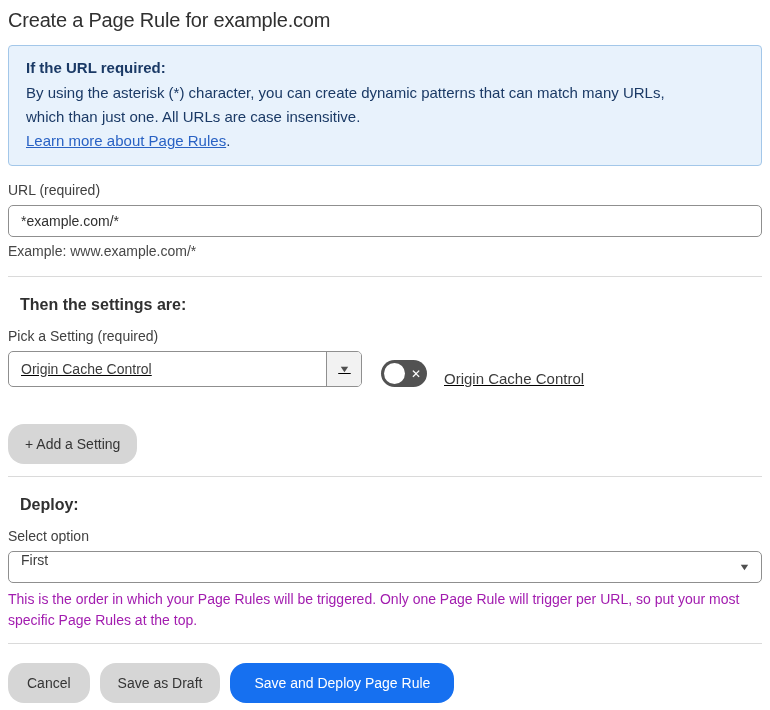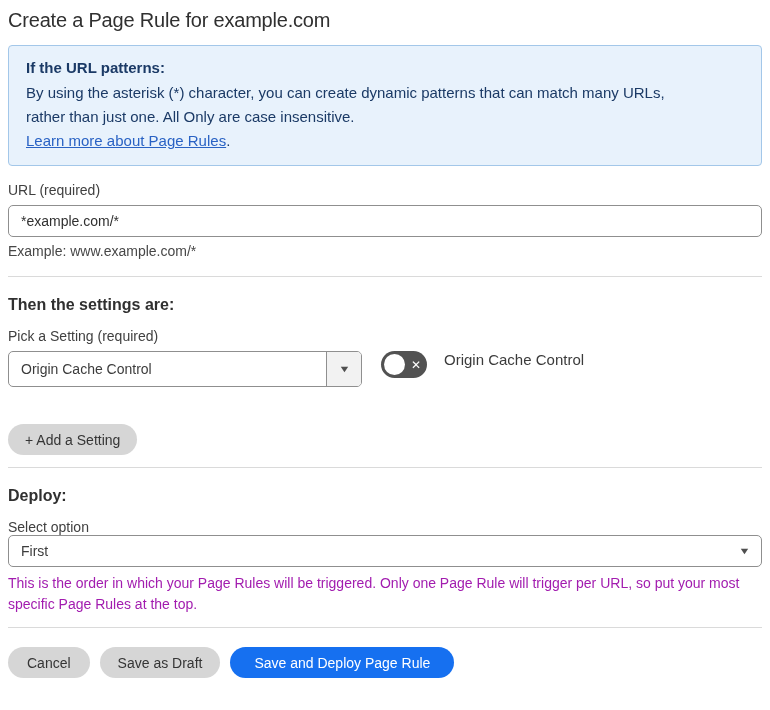--- a/index.html
+++ b/index.html
@@ -234,7 +234,7 @@
   <h1 class="page-title">Create a Page Rule for example.com</h1>
 
   <div class="info-box">
-    <div class="info-heading">If the URL patterns:</div>
+    <div class="info-heading">If the URL required:</div>
     <div class="info-body">By using the asterisk (*) character, you can create dynamic patterns that can match many URLs, rather than just one. All Only are case insensitive.</div>
     <div class="info-link-line"><a class="info-link">Learn more about Page Rules</a><span>.</span></div>
   </div>

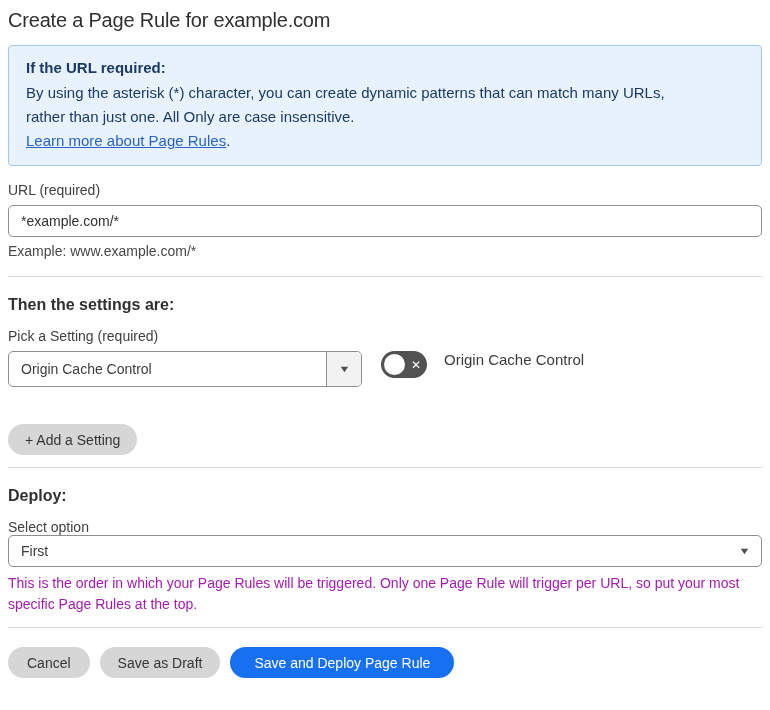--- a/index.html
+++ b/index.html
@@ -235,7 +235,7 @@
 
   <div class="info-box">
     <div class="info-heading">If the URL required:</div>
-    <div class="info-body">By using the asterisk (*) character, you can create dynamic patterns that can match many URLs, rather than just one. All Only are case insensitive.</div>
+    <div class="info-body">By using the asterisk (*) character, you can create dynamic patterns that can match many URLs, which than just one. All URLs are case insensitive.</div>
     <div class="info-link-line"><a class="info-link">Learn more about Page Rules</a><span>.</span></div>
   </div>
 

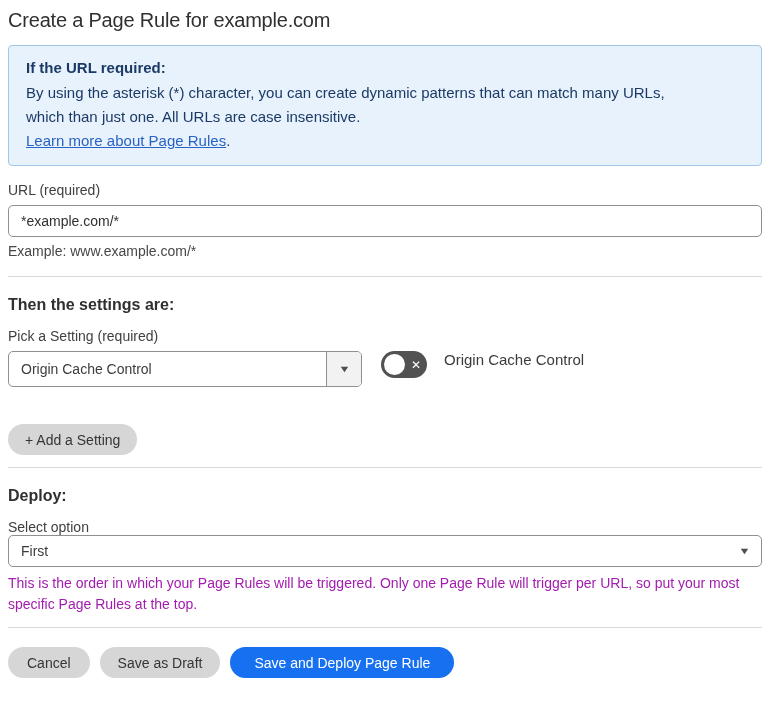--- a/index.html
+++ b/index.html
@@ -85,7 +85,7 @@
     margin: 16px 0 0 0;
   }
   .section-heading {
-    margin: 18px 0 0 0;
+    margin: 18px 0 0 12px;
     font-size: 16px;
     line-height: 20px;
     font-weight: 700;

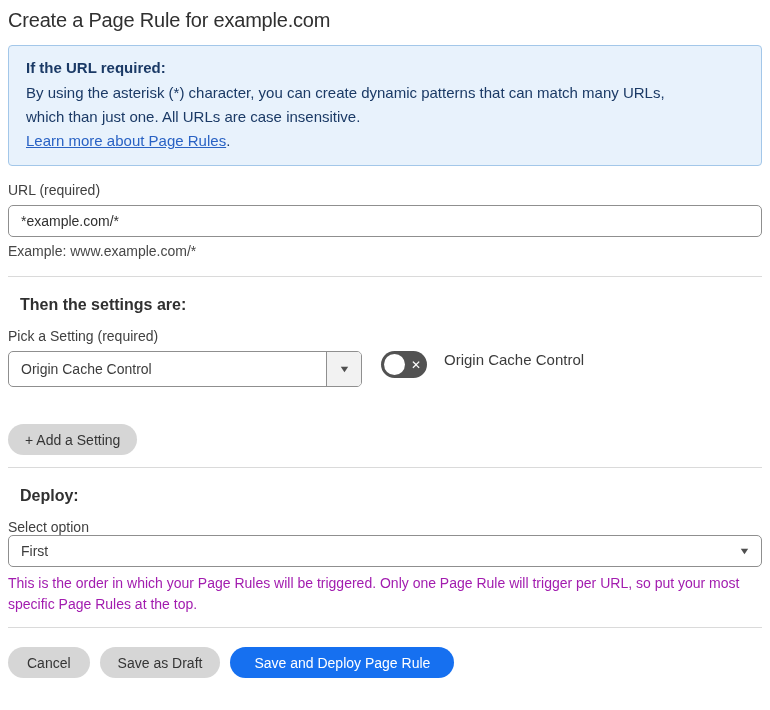--- a/index.html
+++ b/index.html
@@ -96,7 +96,8 @@
   .setting-row {
     margin-top: 7px;
     display: flex;
-    align-items: flex-start;
+    align-items: flex-end;
+    text-decoration: underline;
   }
   .select {
     box-sizing: border-box;

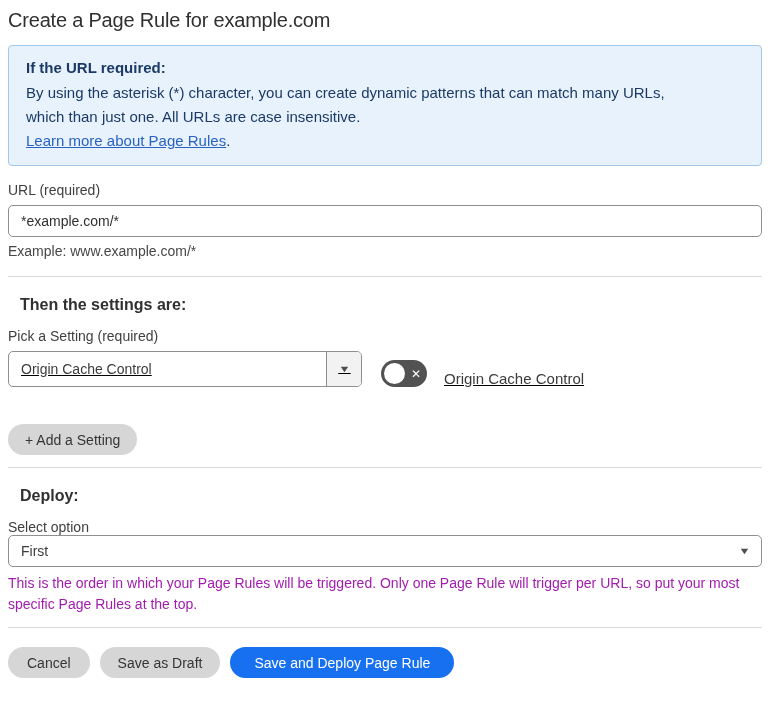--- a/index.html
+++ b/index.html
@@ -172,7 +172,7 @@
   
   .btn {
     border: none;
-    height: 31px;
+    height: 40px;
     border-radius: 16px;
     font-family: "Liberation Sans", sans-serif;
     font-size: 14px;

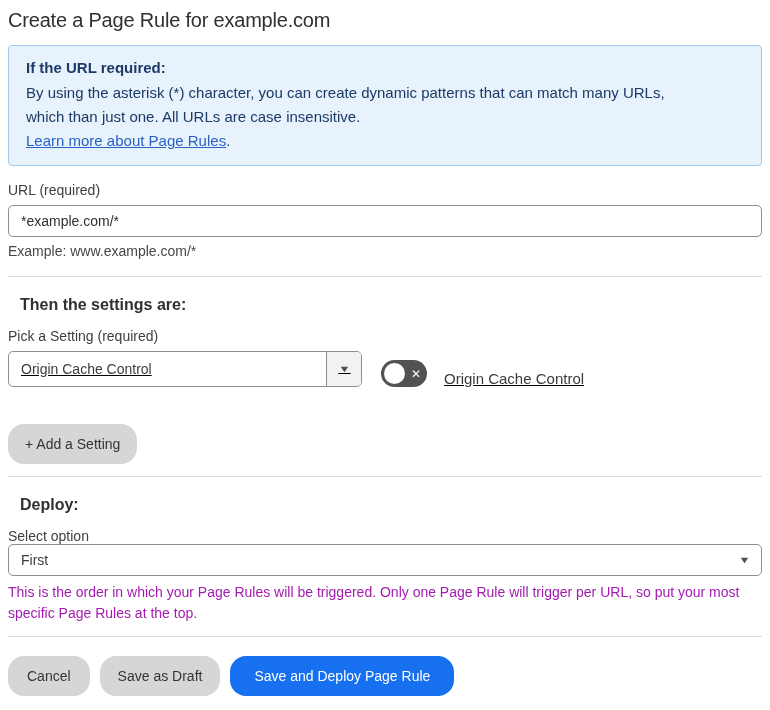--- a/index.html
+++ b/index.html
@@ -197,10 +197,11 @@
   
   .order-select {
     position: relative;
+    margin-top: 7px;
     width: 100%;
     height: 32px;
     display: flex;
-    align-items: center;
+    align-items: flex-start;
   }
   .order-select .select-text { padding: 0 12px; }
   .order-select .caret {

